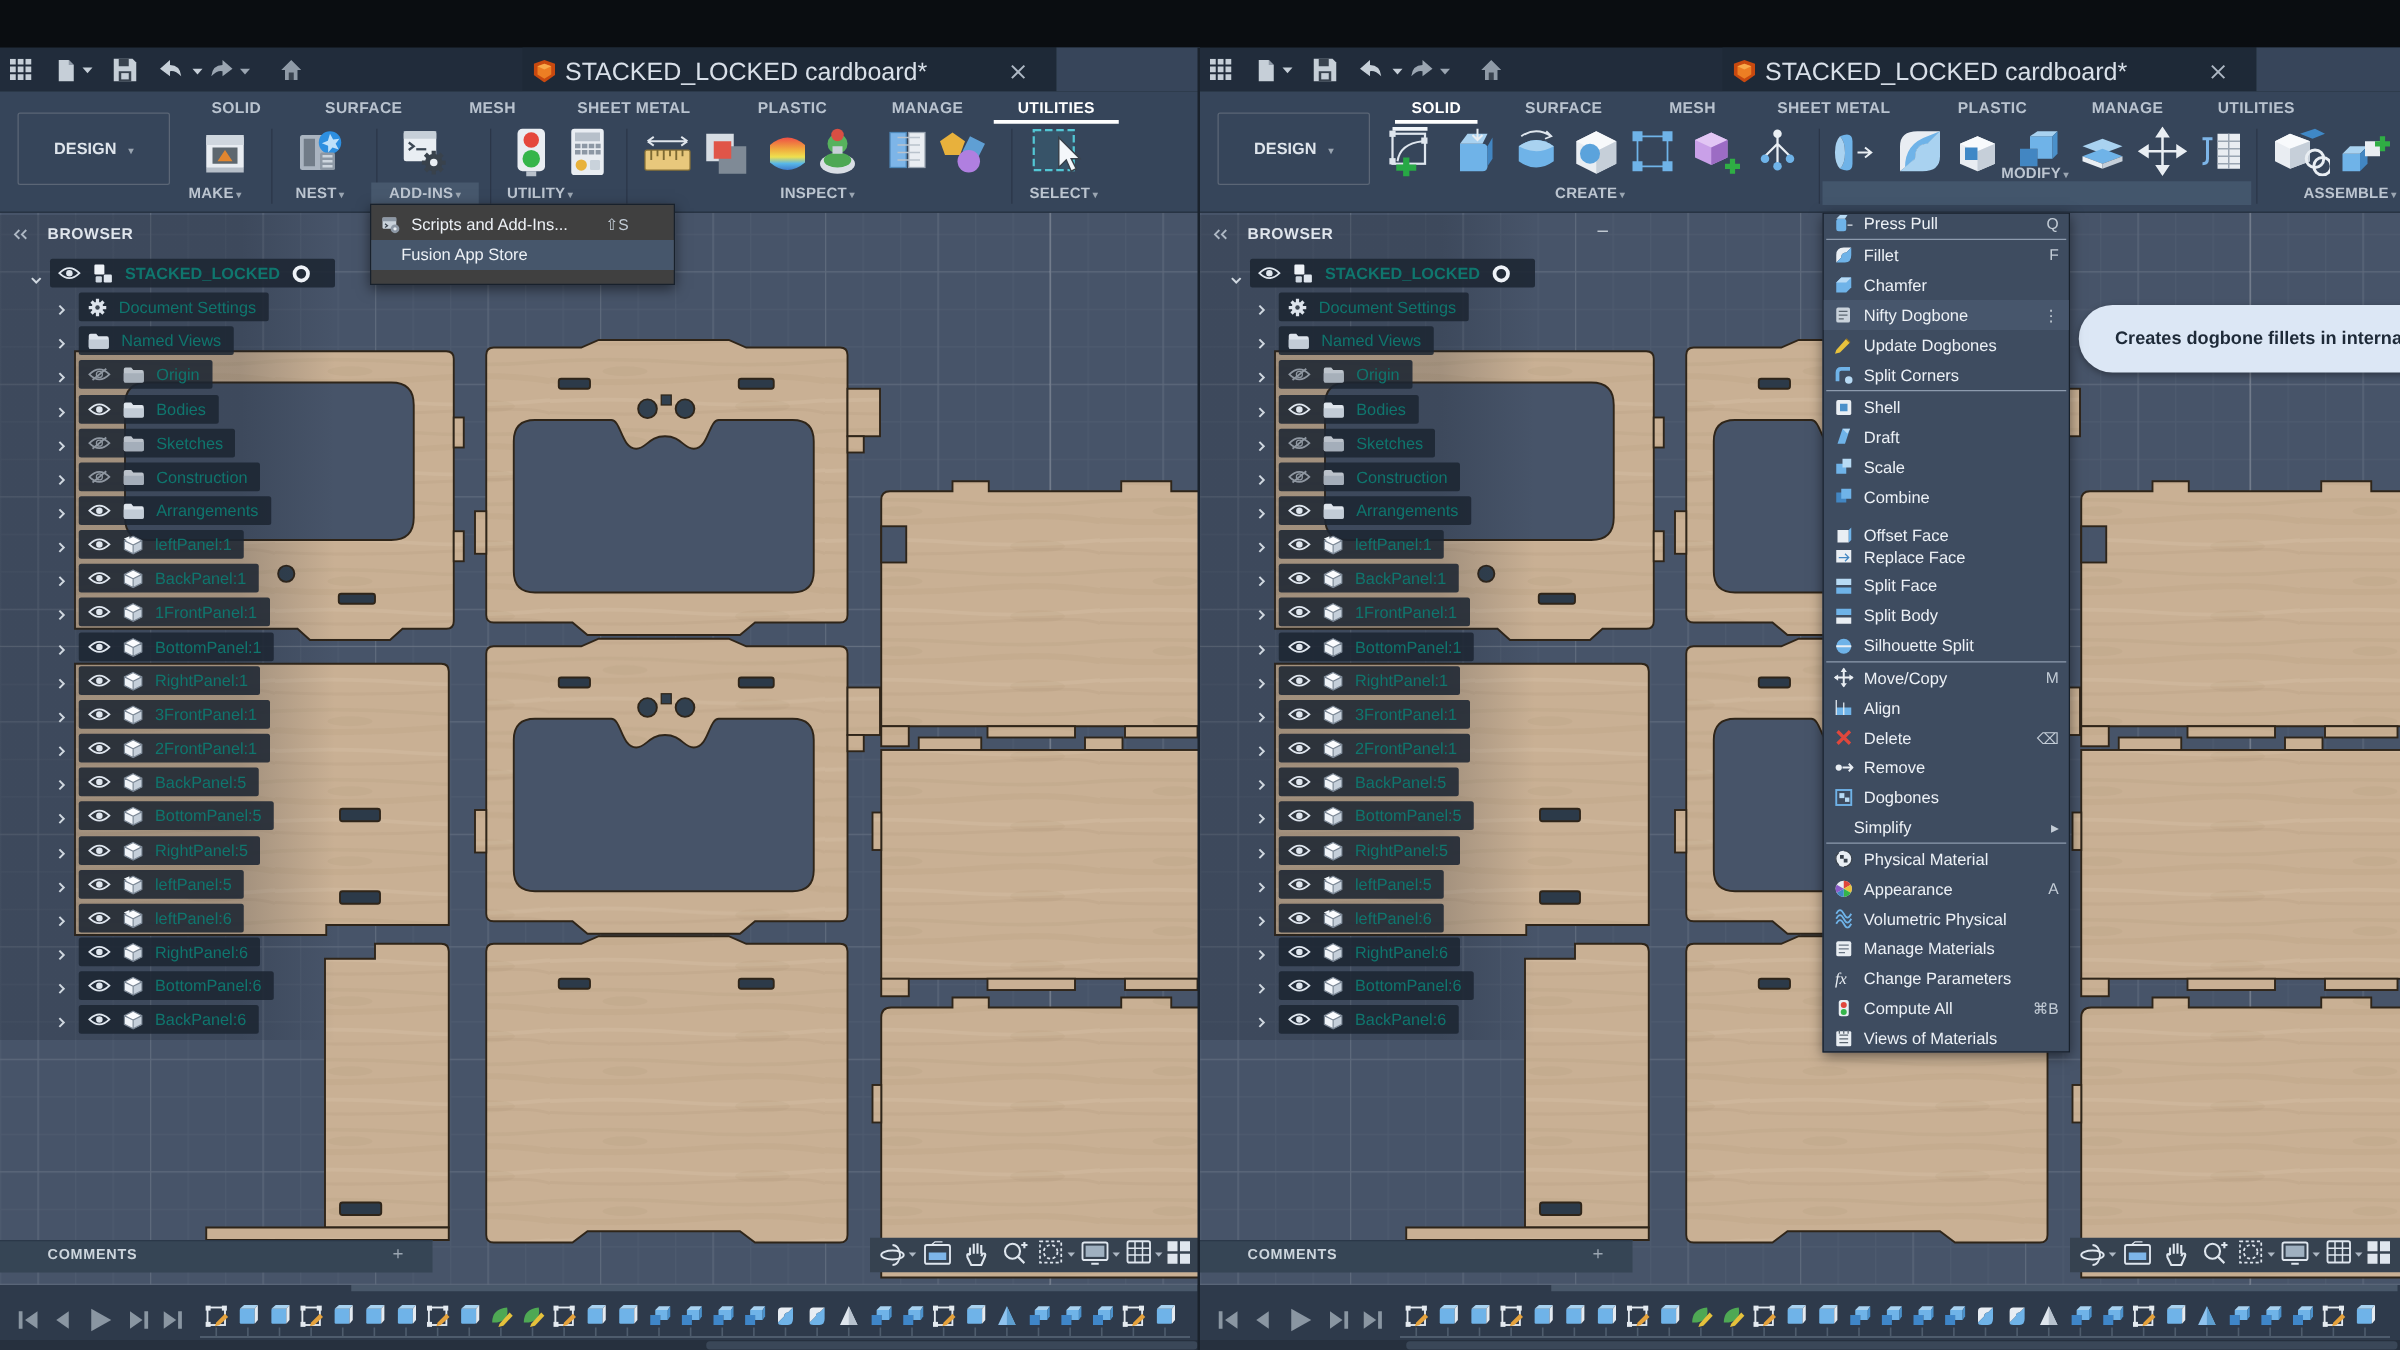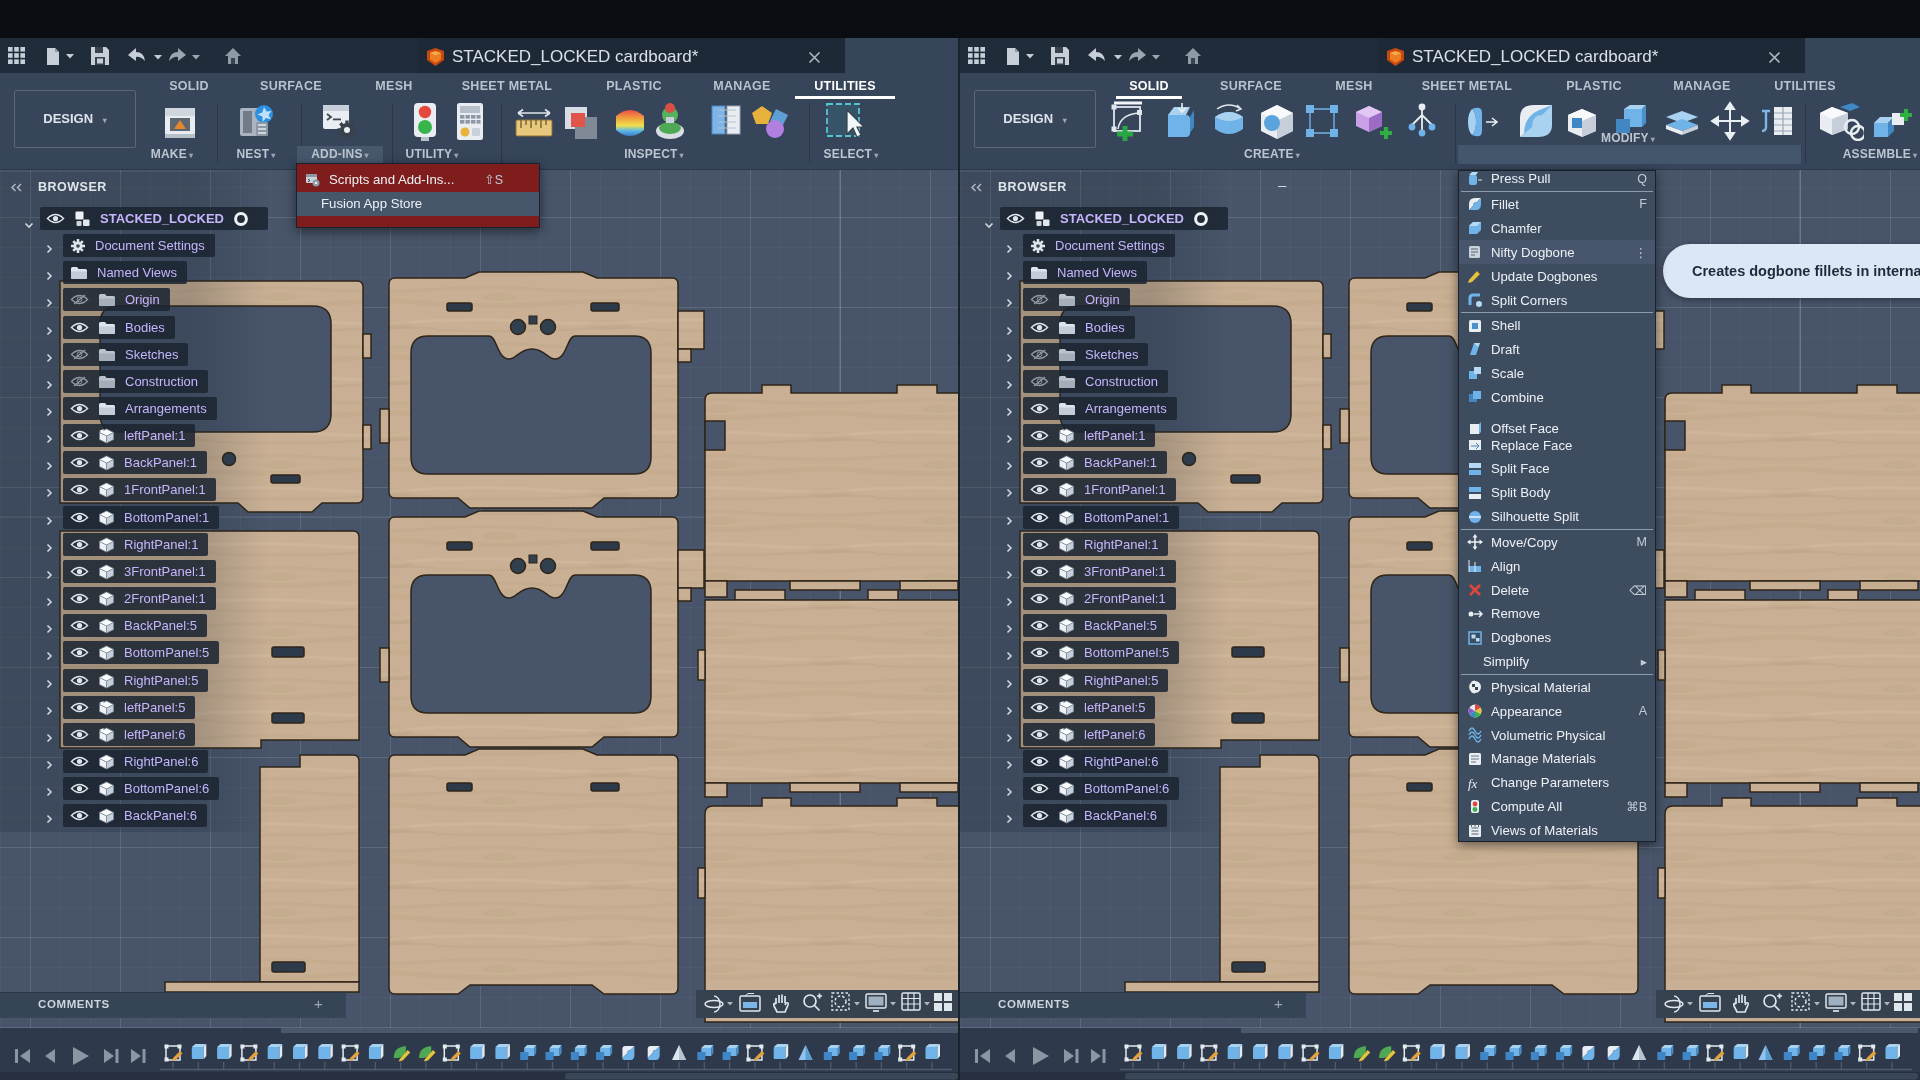--- a/index.html
+++ b/index.html
@@ -7,7 +7,7 @@
 .win{position:absolute;top:0;width:960px;height:1080px;overflow:hidden}
 .tbar{position:absolute;left:0;top:38px;width:960px;height:35px;background:#212c3b}
 .doctab{position:absolute;left:418px;top:0;width:427px;height:35px;background:#1e2937}.tbr{position:absolute;left:845px;top:0;width:115px;height:35px;background:#37455a}
-.dttl{position:absolute;left:452px;top:9px;font-size:17px;color:#d9e0e9}
+.dttl{position:absolute;left:452px;top:9px;font-size:20px;color:#d9e0e9}
 .ribbon{position:absolute;left:0;top:73px;width:960px;height:97px;background:#36455a;border-bottom:1px solid #2b3849}
 .tabs{position:absolute;left:0;top:0;width:1060px;height:25px}
 .tab{position:absolute;top:6px;transform:translateX(-50%);font-size:12.5px;font-weight:700;color:#b9c3cf;letter-spacing:.3px;white-space:nowrap}

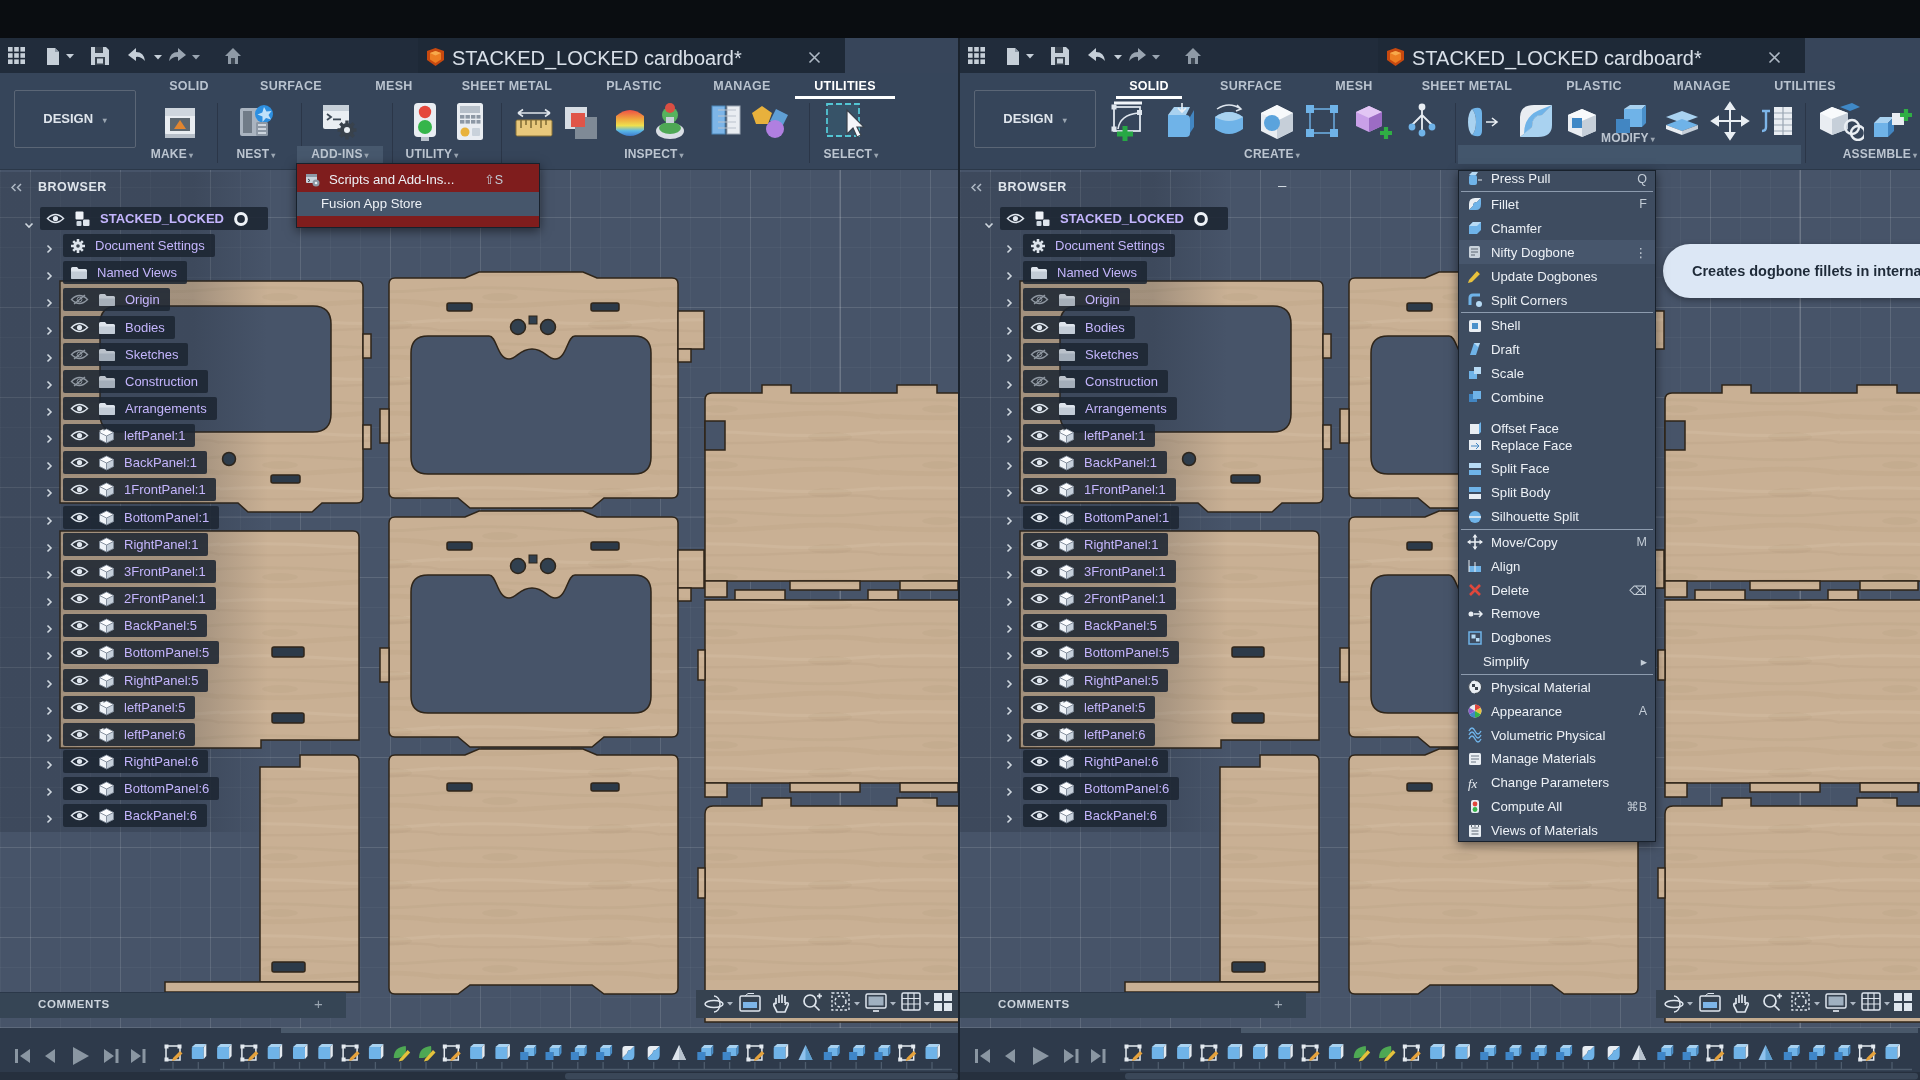--- a/index.html
+++ b/index.html
@@ -921,7 +921,7 @@
           <path d="M13.5 3 L16 0 V12 L13.5 15Z" fill="#e4eaf0"></path>
         </g>
       </svg>
-      <div class="menu" style="left:296px;top:163px;width:244px;height:65px;background:#7f1d1d">
+      <div class="menu" style="left:296px;top:163px;width:244px;height:65px;background:#404040">
         <div class="mrow" style="top:4px">
           <svg class="mi" width="16" height="16" viewBox="0 0 16 16">
             <rect x="1" y="2" width="11" height="9" rx="1" fill="#c9d2db"></rect>

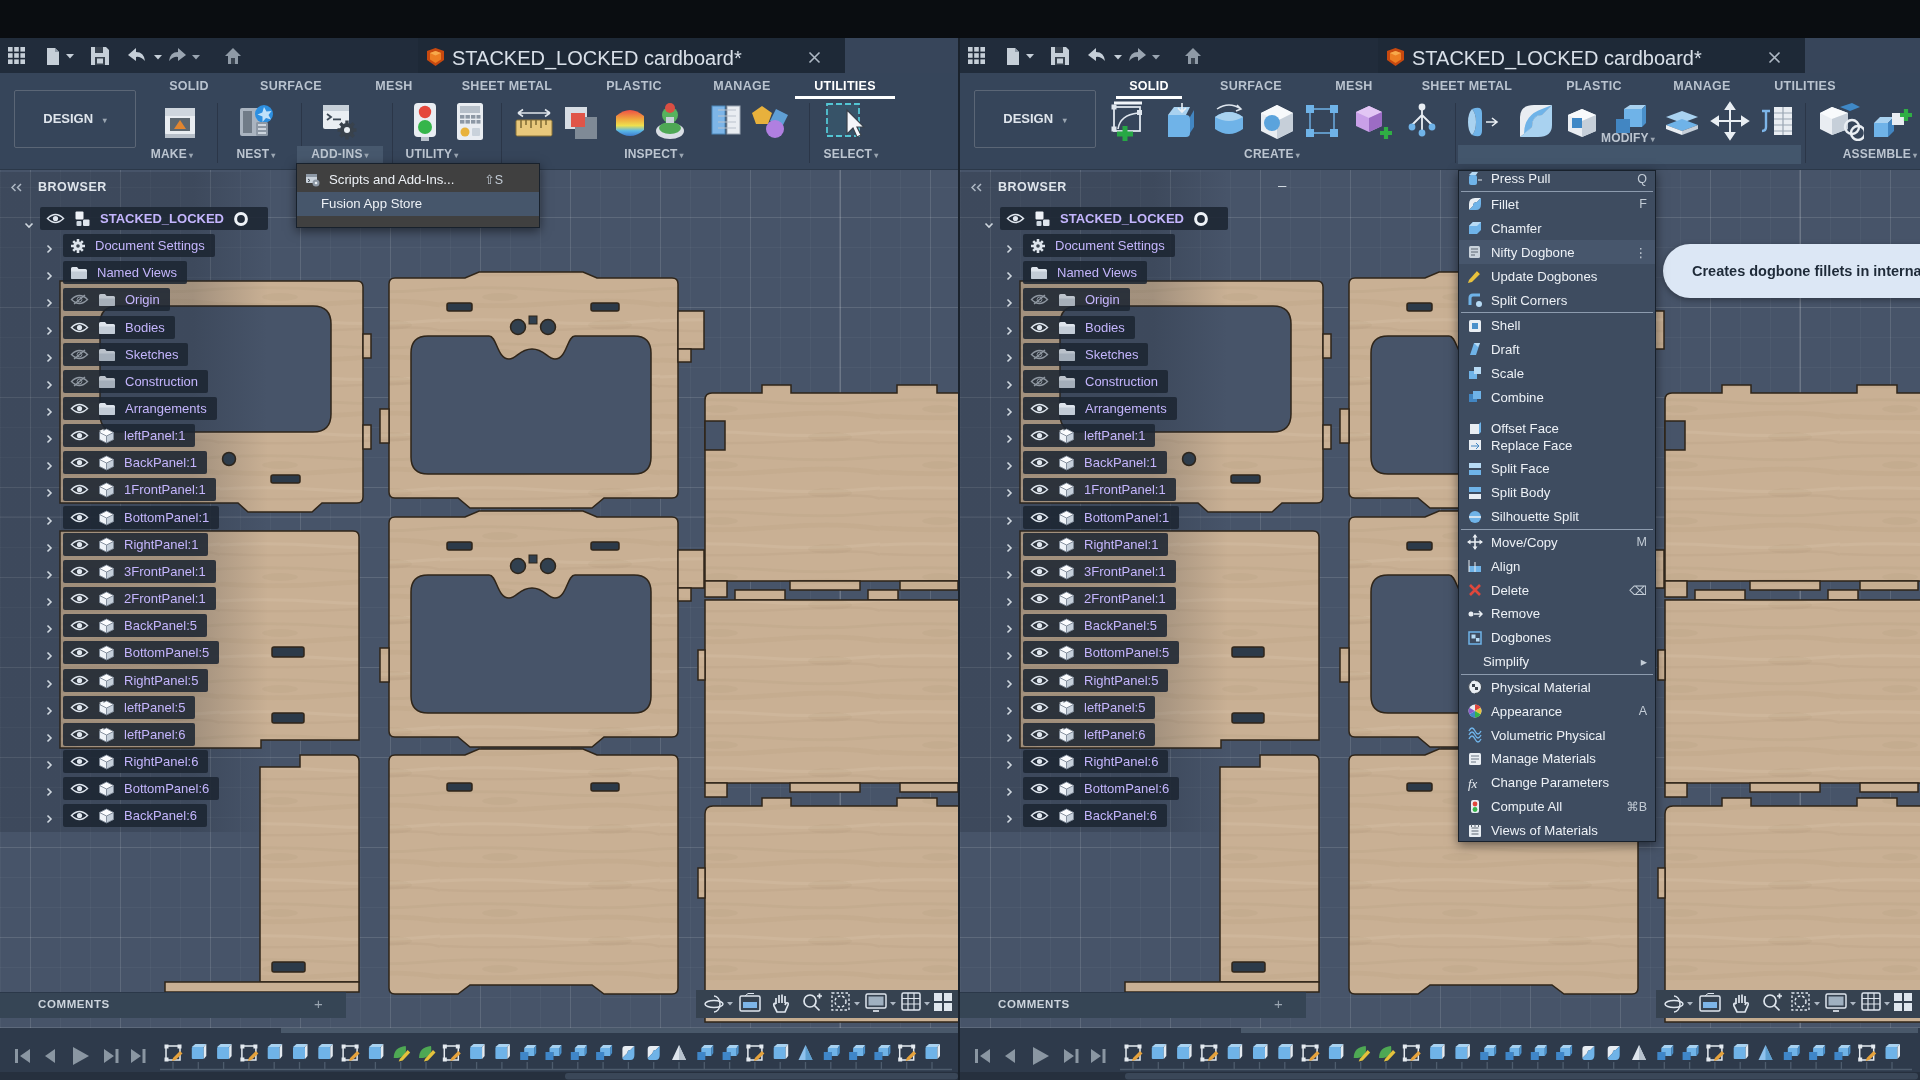--- a/index.html
+++ b/index.html
@@ -23,7 +23,7 @@
 .chev{position:absolute}
 .chip{display:inline-flex;align-items:center;height:23px;background:rgba(28,37,50,.88);border-radius:2px;padding:0 10px 0 7px;white-space:nowrap}
 .chip .ic{margin-right:9px}
-.lb{font-size:13px;color:#c4b5fd}
+.lb{font-size:13px;color:#0f766e}
 .menu{position:absolute;background:#3e4c60;border:1px solid #18212c;box-shadow:0 3px 10px rgba(0,0,0,.5);z-index:5}
 .mrow{position:absolute;left:0;width:100%;height:23.9px;display:flex;align-items:center;padding:0 8px}
 .mrow.hl{background:#47566c}

